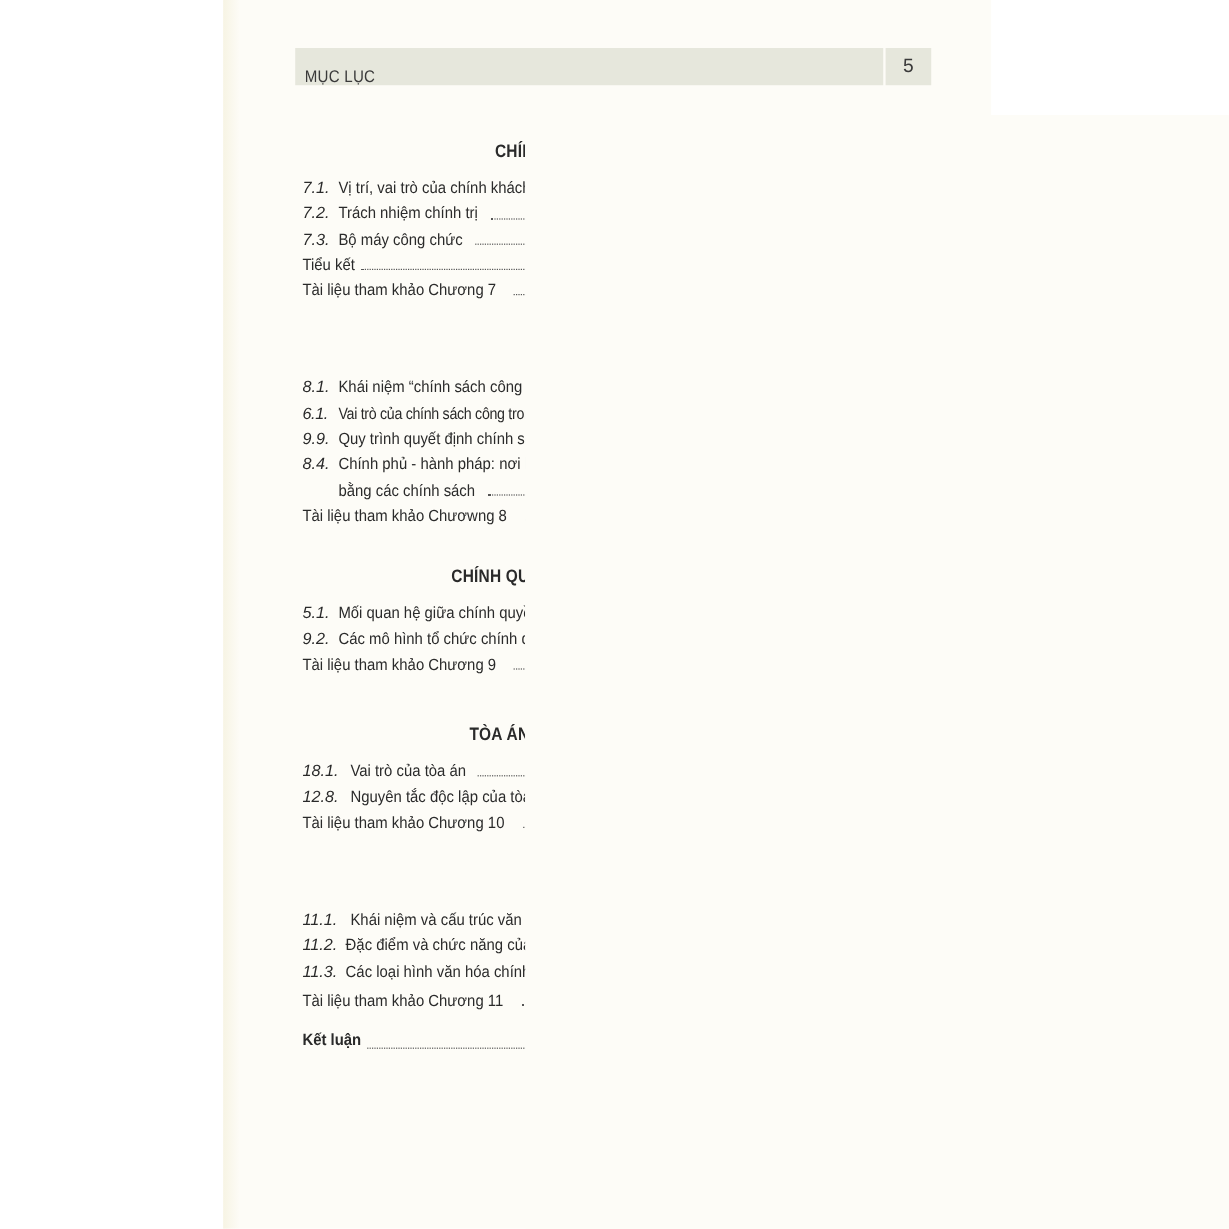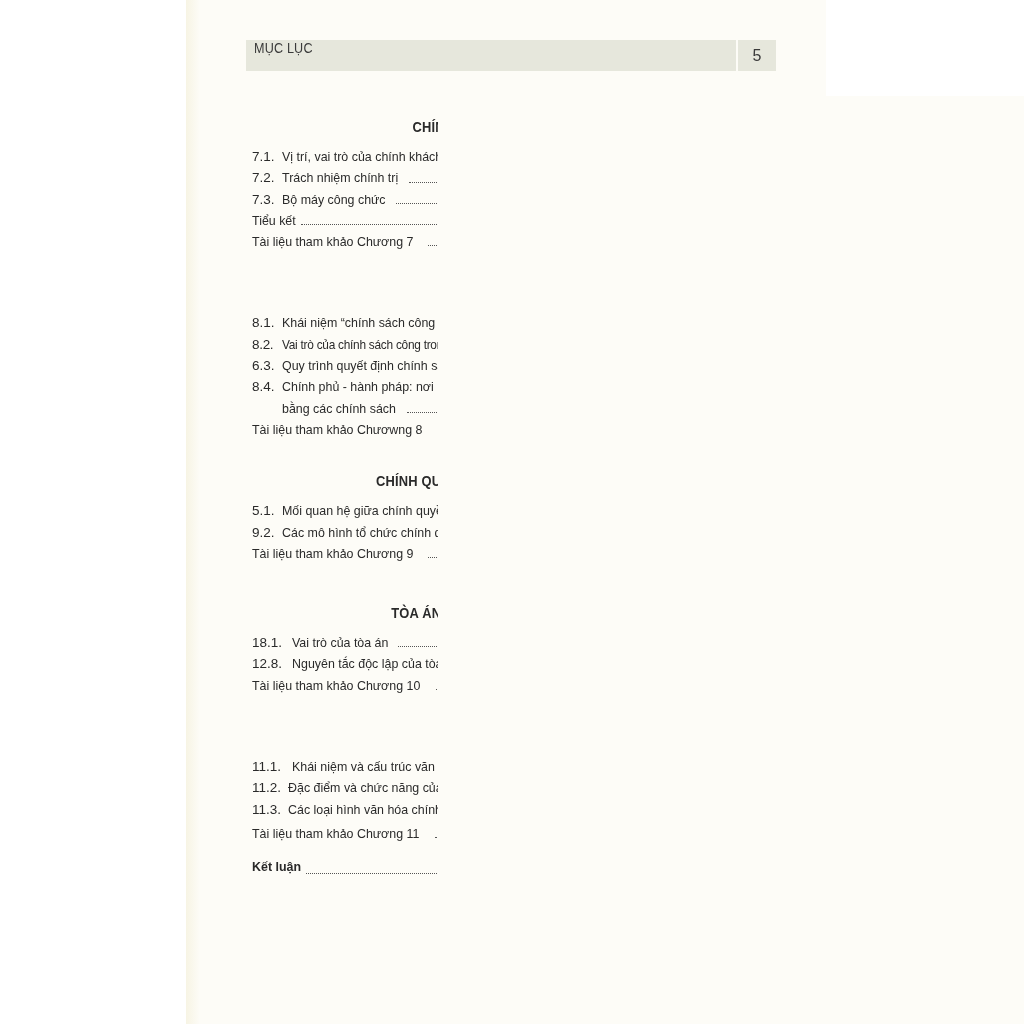--- a/index.html
+++ b/index.html
@@ -17,7 +17,7 @@
   .header-bar {
     position: absolute; left: 246px; top: 40px; width: 490px; height: 31px;
     background: #e6e7dc;
-    display: flex; align-items: flex-start;
+    display: flex; align-items: flex-end;
   }
   .header-title {
     margin-left: 8px; font-size: 14px; color: #3a3a3a; letter-spacing: 0.2px;

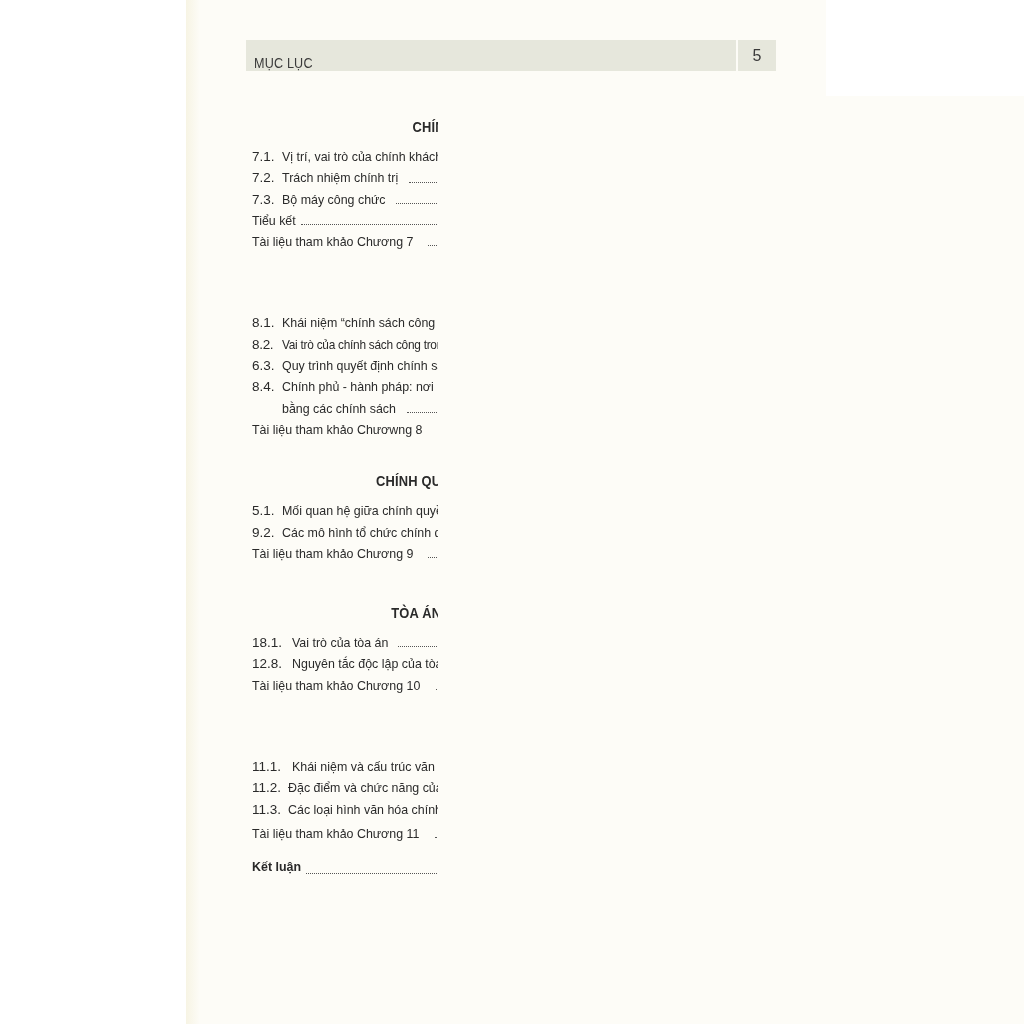--- a/index.html
+++ b/index.html
@@ -44,7 +44,7 @@
     color: #2a2a2a; white-space: nowrap;
   }
   .entry .label { flex: 0 0 auto; transform-origin: left; }
-  .entry .num-prefix { display: inline-block; width: 30px; }
+  .entry .num-prefix { display: inline-block; width: 30px; font-style: italic; }
   .entry .num-prefix.wide { width: 40px; }
   .entry .leader {
     flex: 1 1 auto; overflow: hidden; margin: 0 1px;

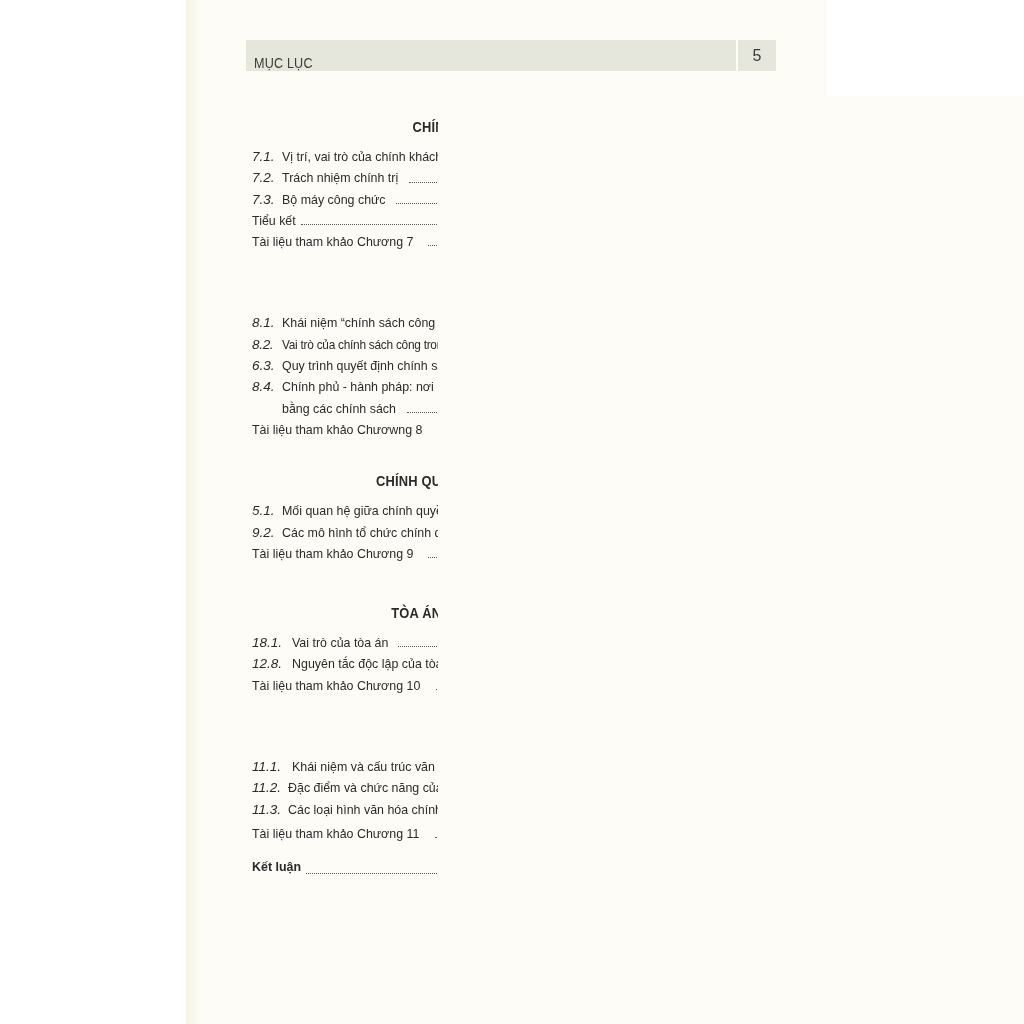--- a/index.html
+++ b/index.html
@@ -117,7 +117,7 @@
         <span class="page">363</span>
       </div>
     <div class="entry">
-        <span class="label" style="letter-spacing:-0.3px"><span class="num-prefix">8.2.</span><span class="text-narrow" style="transform:scaleX(0.88)">Vai trò của chính sách công trong việc giành, giữ và thực thi quyền lực chính trị</span></span>
+        <span class="label" style="letter-spacing:-0.3px"><span class="num-prefix">6.1.</span><span class="text-narrow" style="transform:scaleX(0.88)">Vai trò của chính sách công trong việc giành, giữ và thực thi quyền lực chính trị</span></span>
         <span class="leader"></span>
         <span class="page">365</span>
       </div>

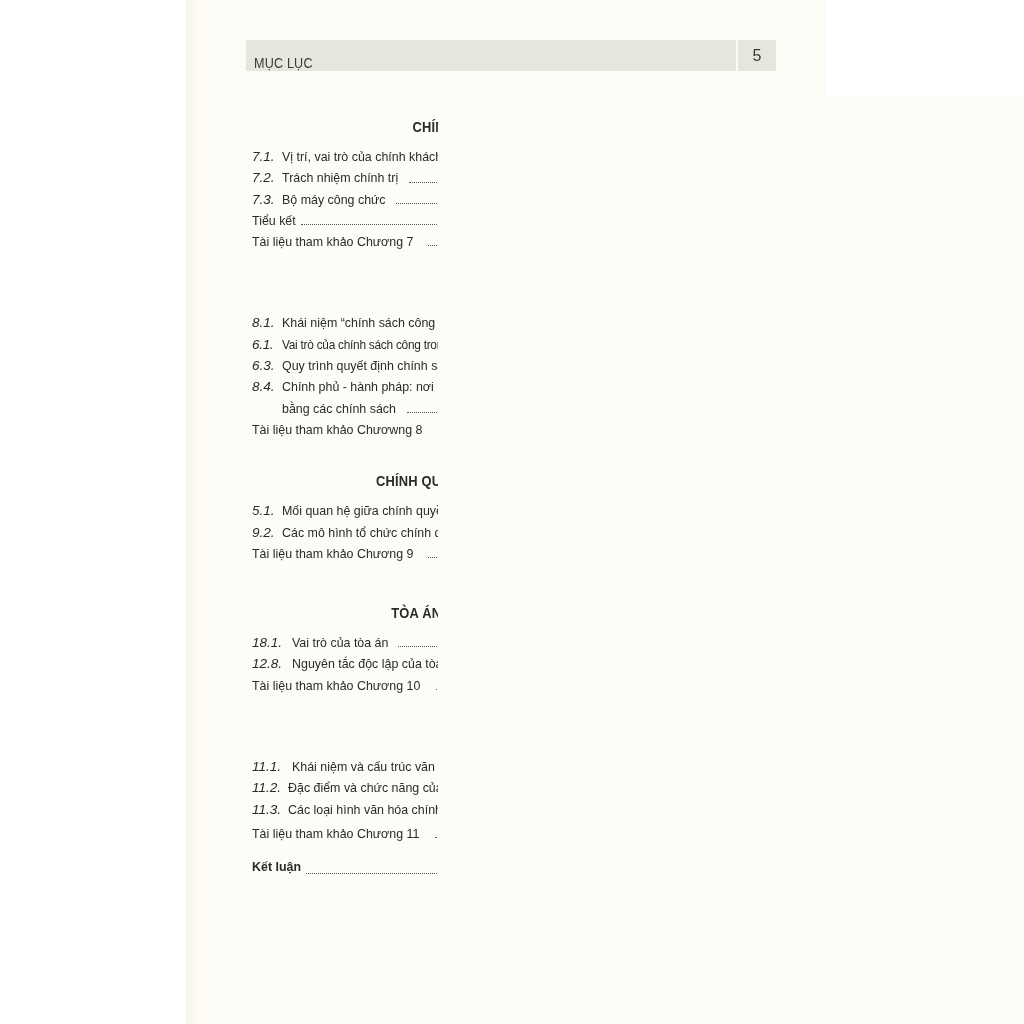--- a/index.html
+++ b/index.html
@@ -122,7 +122,7 @@
         <span class="page">365</span>
       </div>
     <div class="entry">
-        <span class="label"><span class="num-prefix">6.3.</span><span class="text-narrow">Quy trình quyết định chính sách công</span></span>
+        <span class="label"><span class="num-prefix">9.9.</span><span class="text-narrow">Quy trình quyết định chính sách công</span></span>
         <span class="leader"></span>
         <span class="page">369</span>
       </div>

